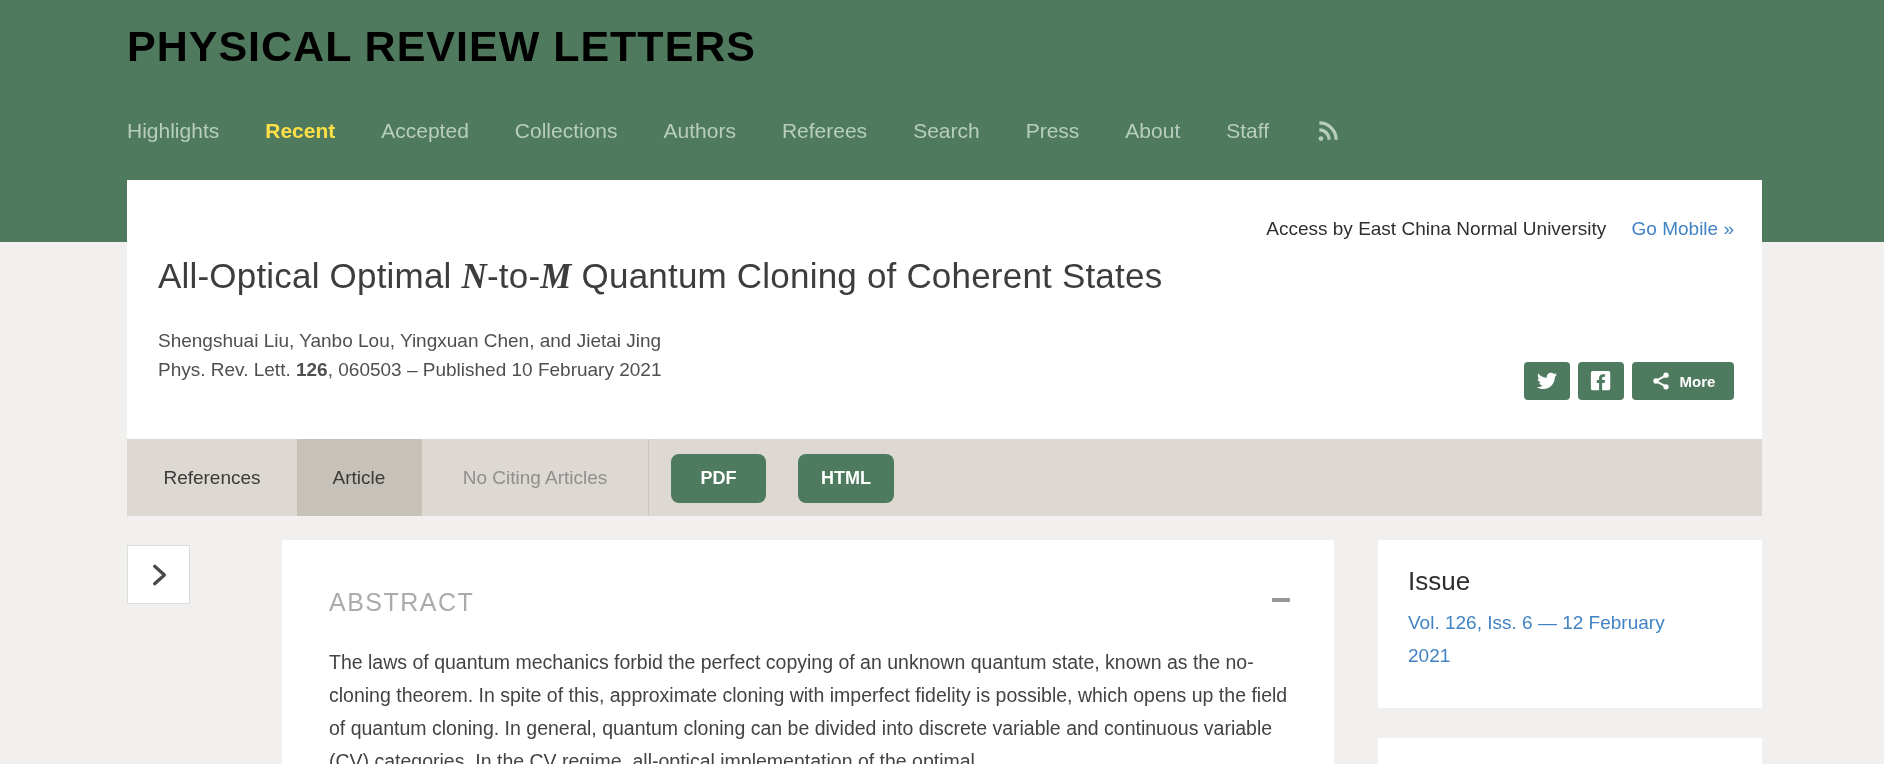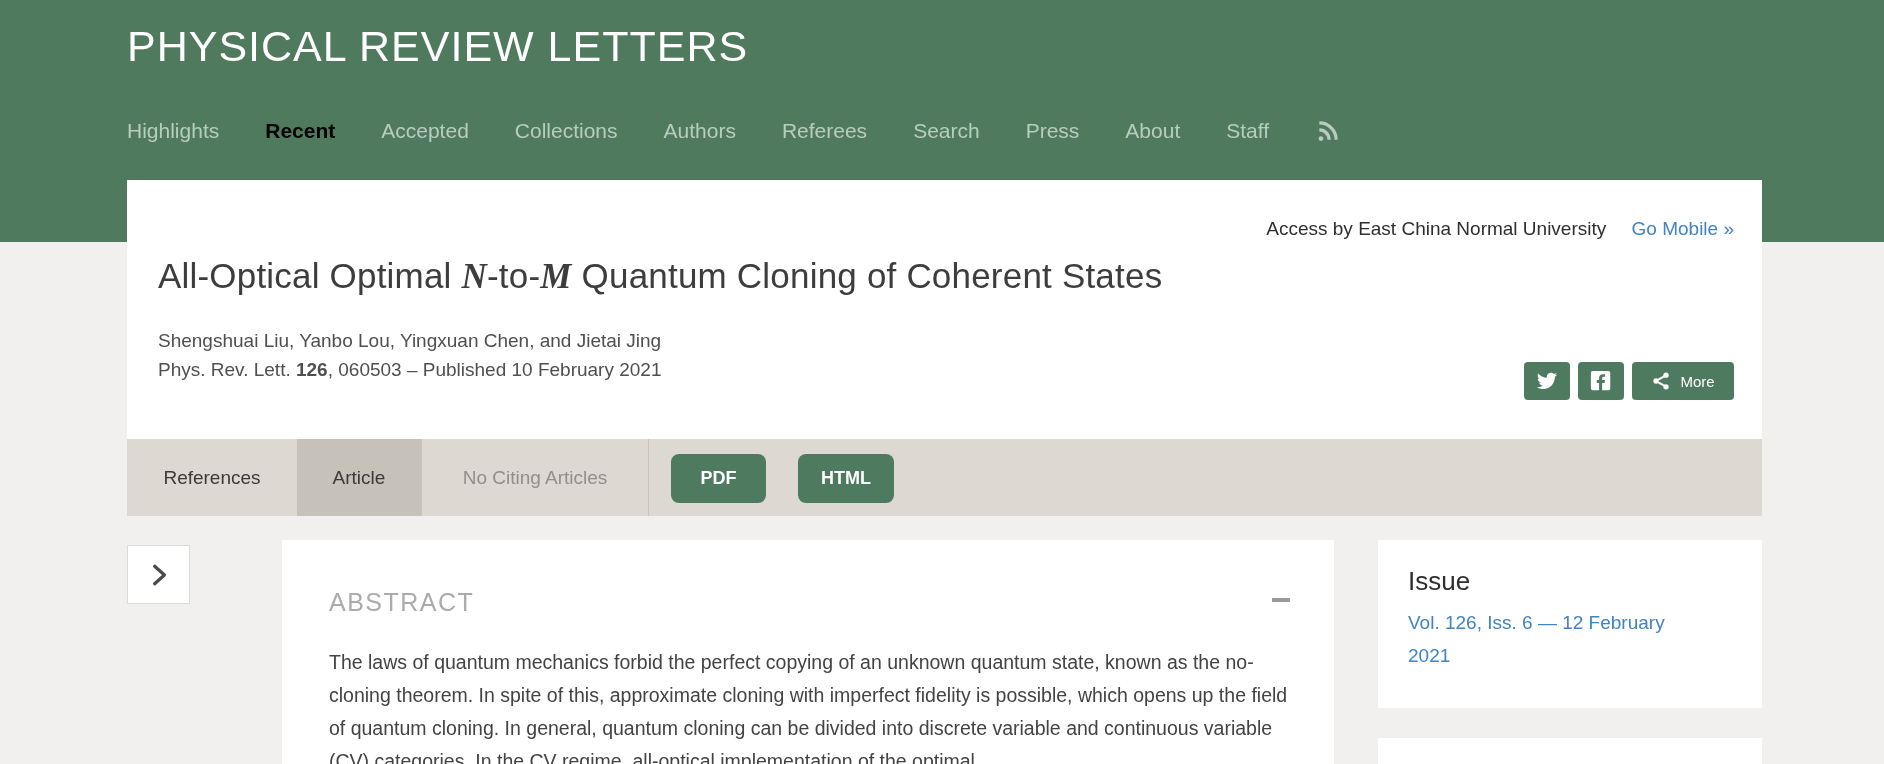--- a/index.html
+++ b/index.html
@@ -17,8 +17,8 @@
   }
   .logo {
     position:absolute; left:127px; top:22px;
-    font-size:43px; font-weight:400; letter-spacing:1px;
-    color:#ffffff;
+    font-size:43px; font-weight:700; letter-spacing:1px;
+    color:#000000;
   }
   .nav {
     position:absolute; left:127px; top:118px;

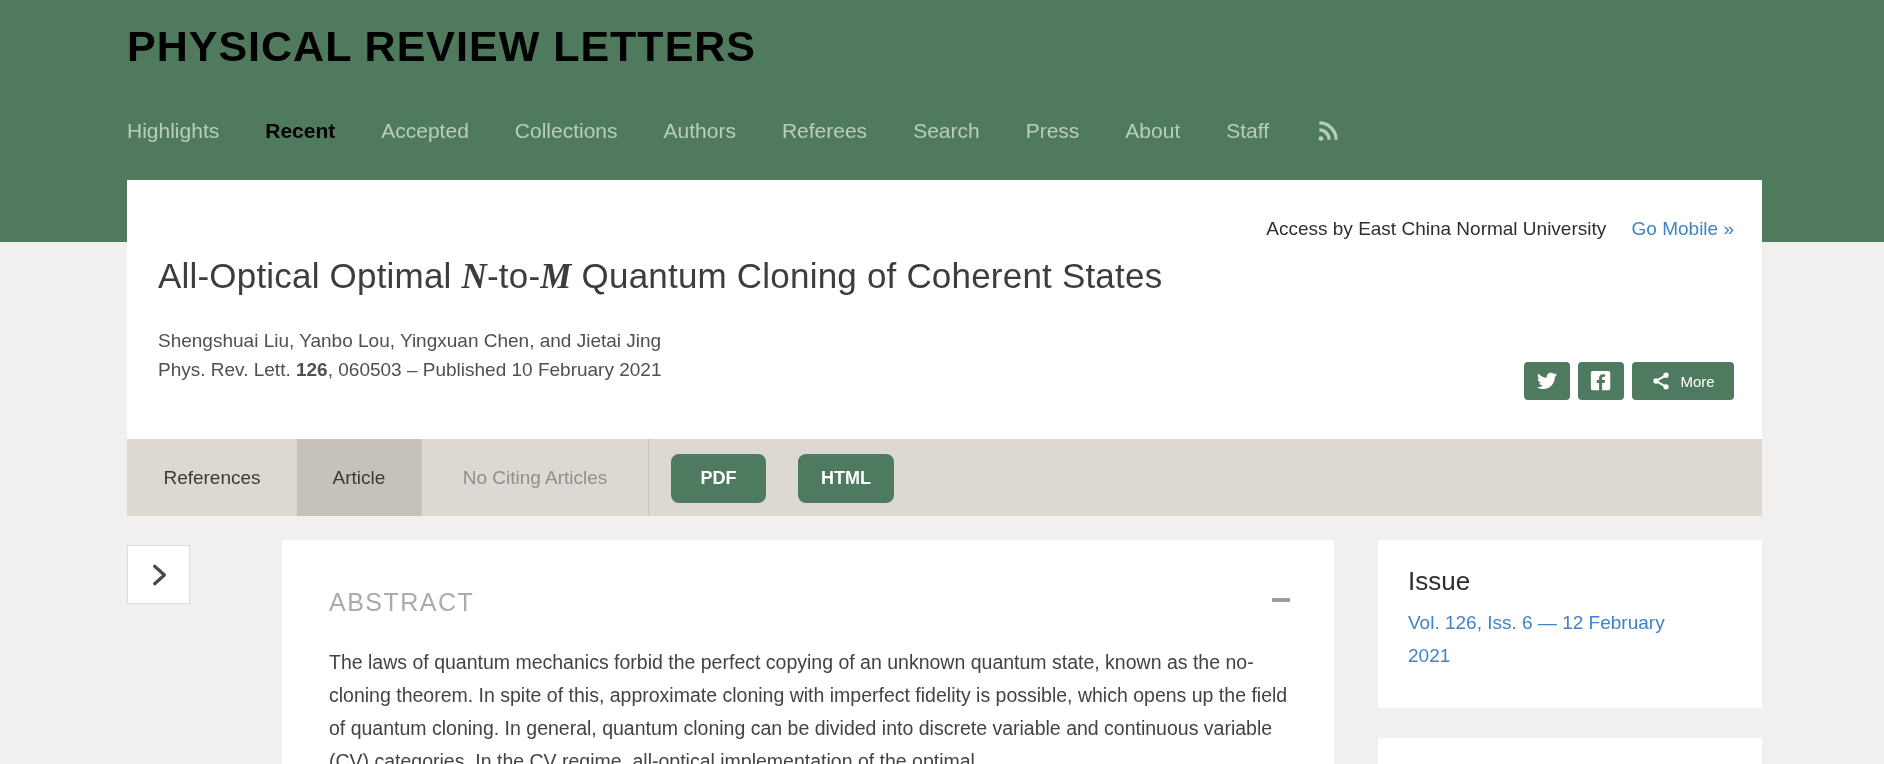--- a/index.html
+++ b/index.html
@@ -26,7 +26,7 @@
     font-size:21px; color:#b7cebf;
   }
   .nav-item { cursor:pointer; white-space:nowrap; }
-  .nav-item.active { color:#000000; font-weight:700; }
+  .nav-item.active { color:#fde047; font-weight:700; }
   .rss { width:26px; height:26px; display:block; }
 
   

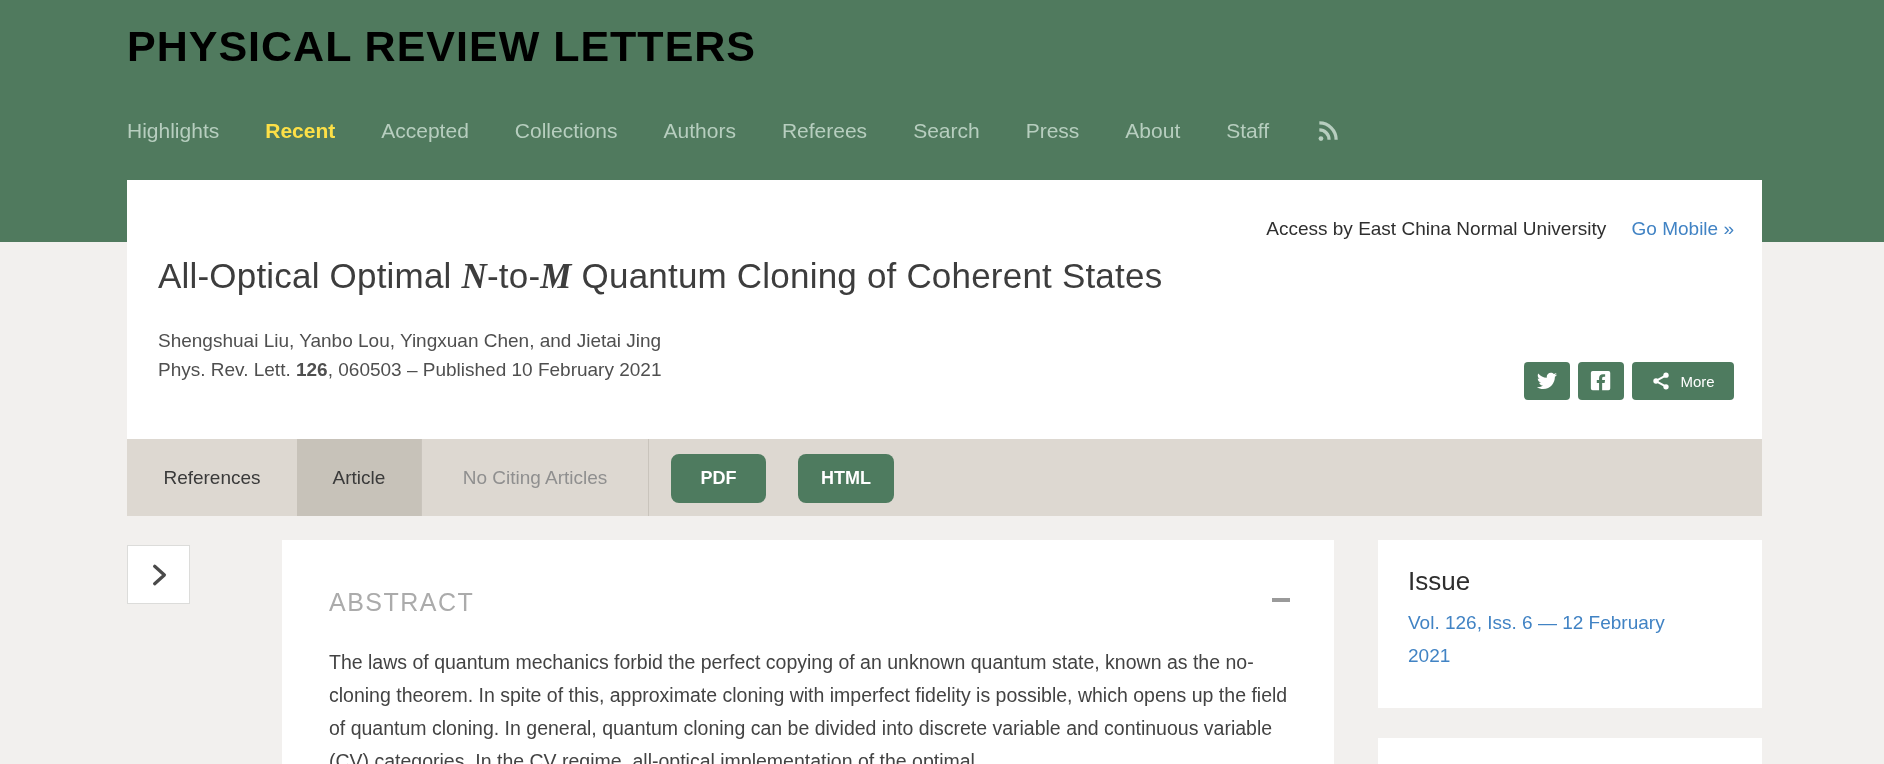--- a/index.html
+++ b/index.html
@@ -65,7 +65,7 @@
     cursor:pointer; color:#fff;
   }
   .share-btn.sq { width:46px; }
-  .share-btn.more { width:102px; gap:9px; font-size:15px; font-weight:400; }
+  .share-btn.more { width:102px; gap:9px; font-size:15px; font-weight:700; }
   .share-btn svg { display:block; }
 
   

